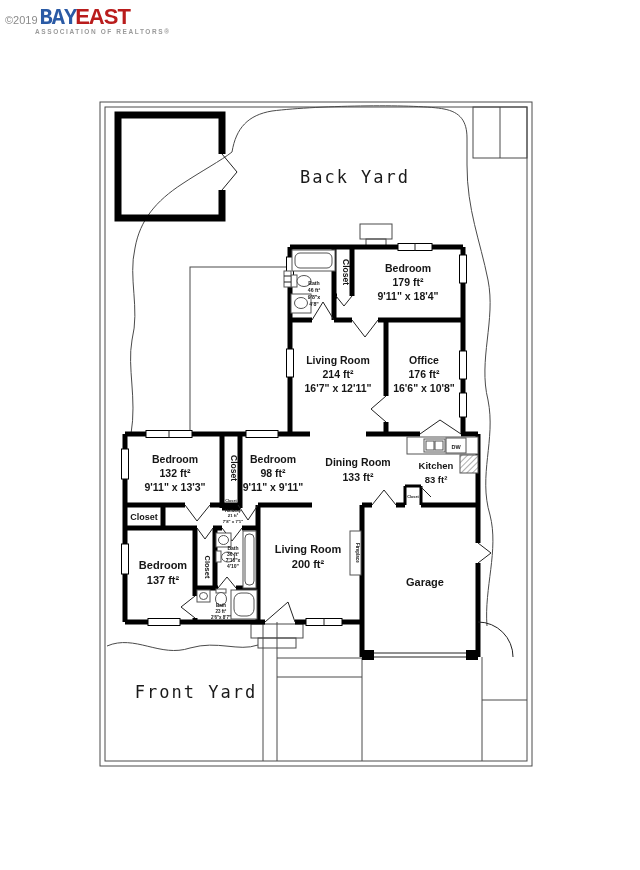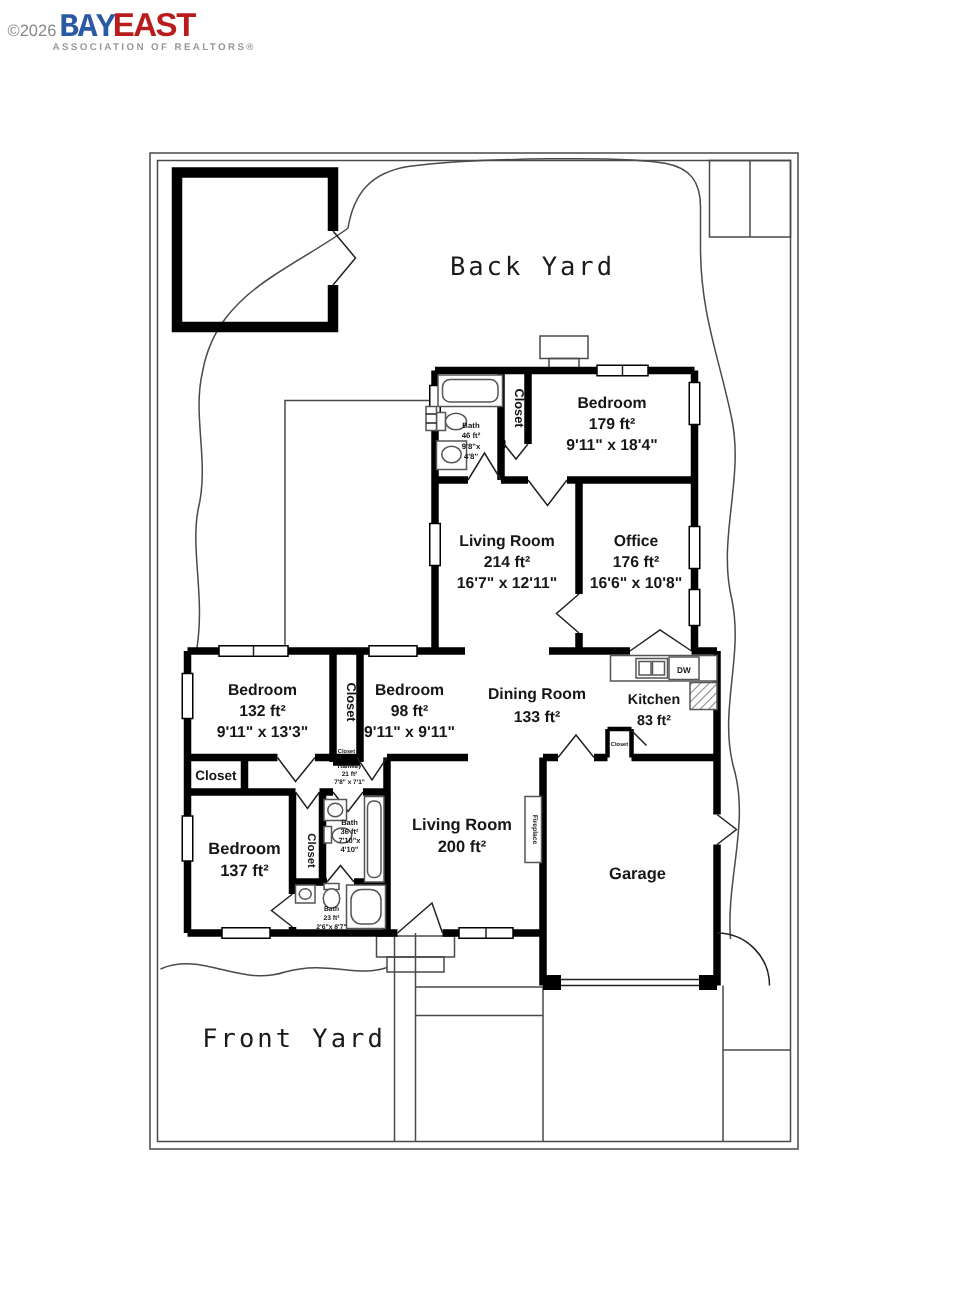--- a/index.html
+++ b/index.html
@@ -40,7 +40,7 @@
 <div class="page">
 
   <div class="logo-row">
-    <span class="copyright">©2026</span>
+    <span class="copyright">©2019</span>
     <span class="brand brand-bay">BAY</span>
     <span class="brand brand-east">EAST</span>
   </div>

